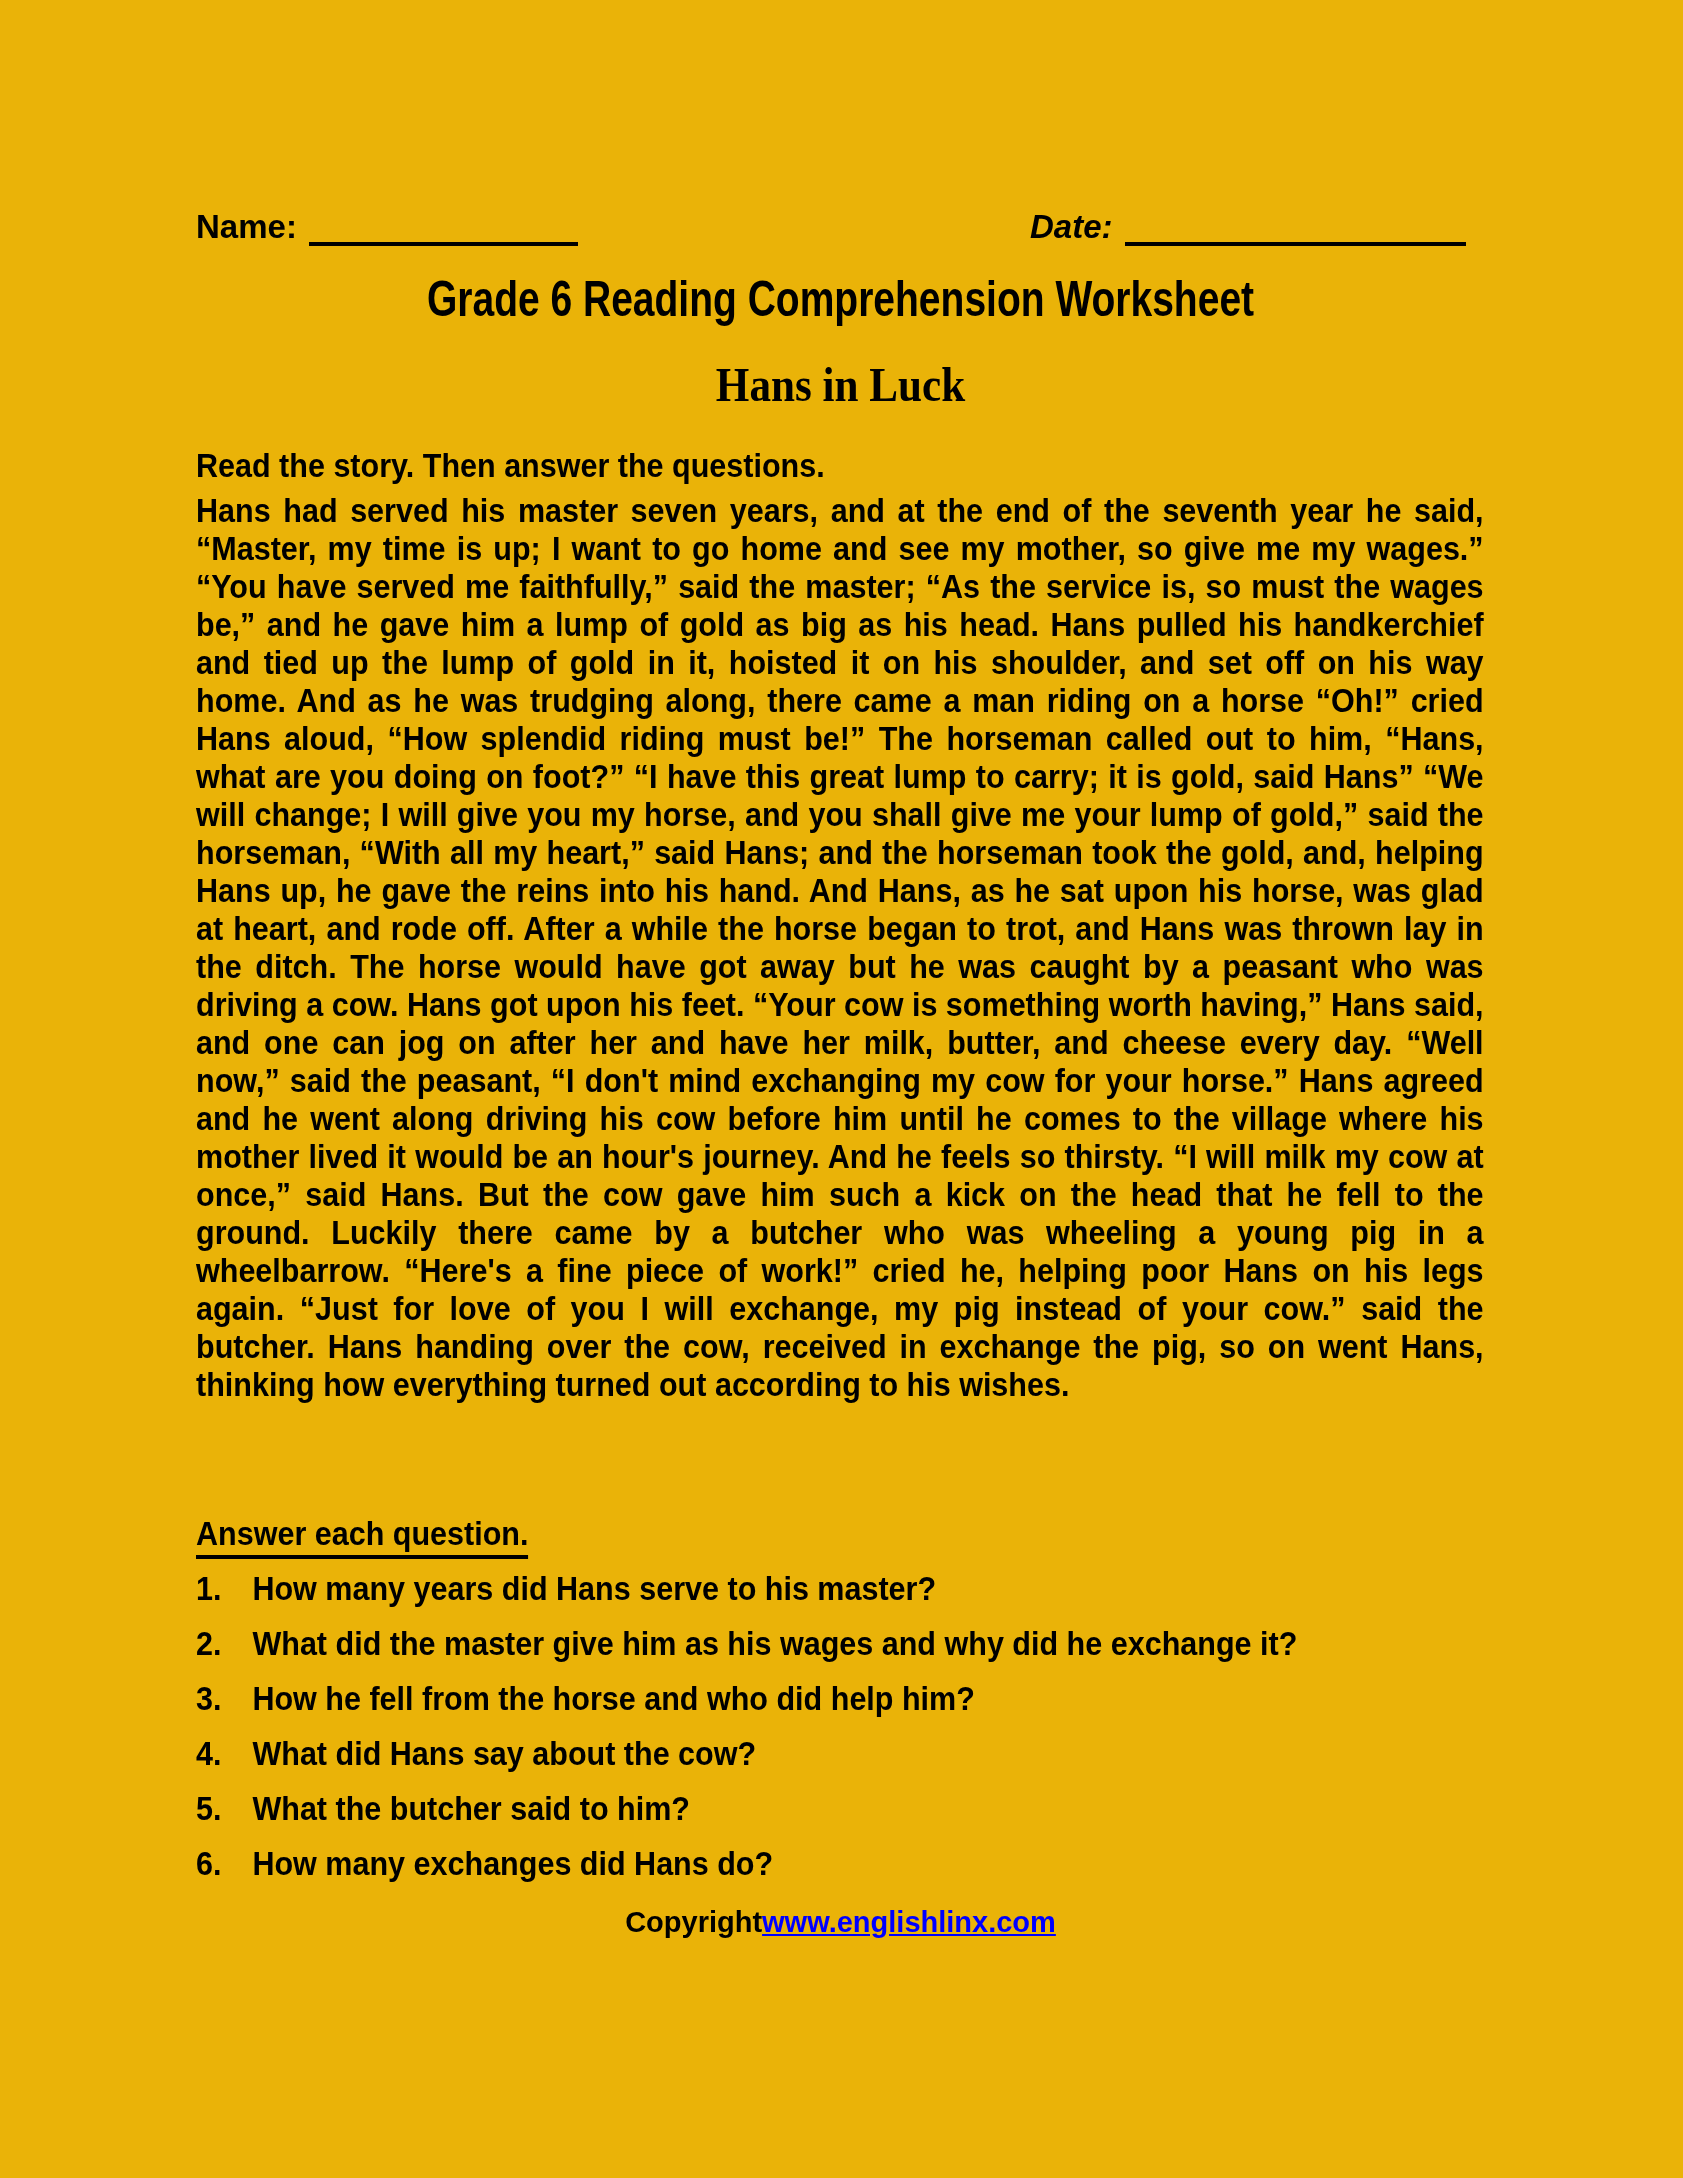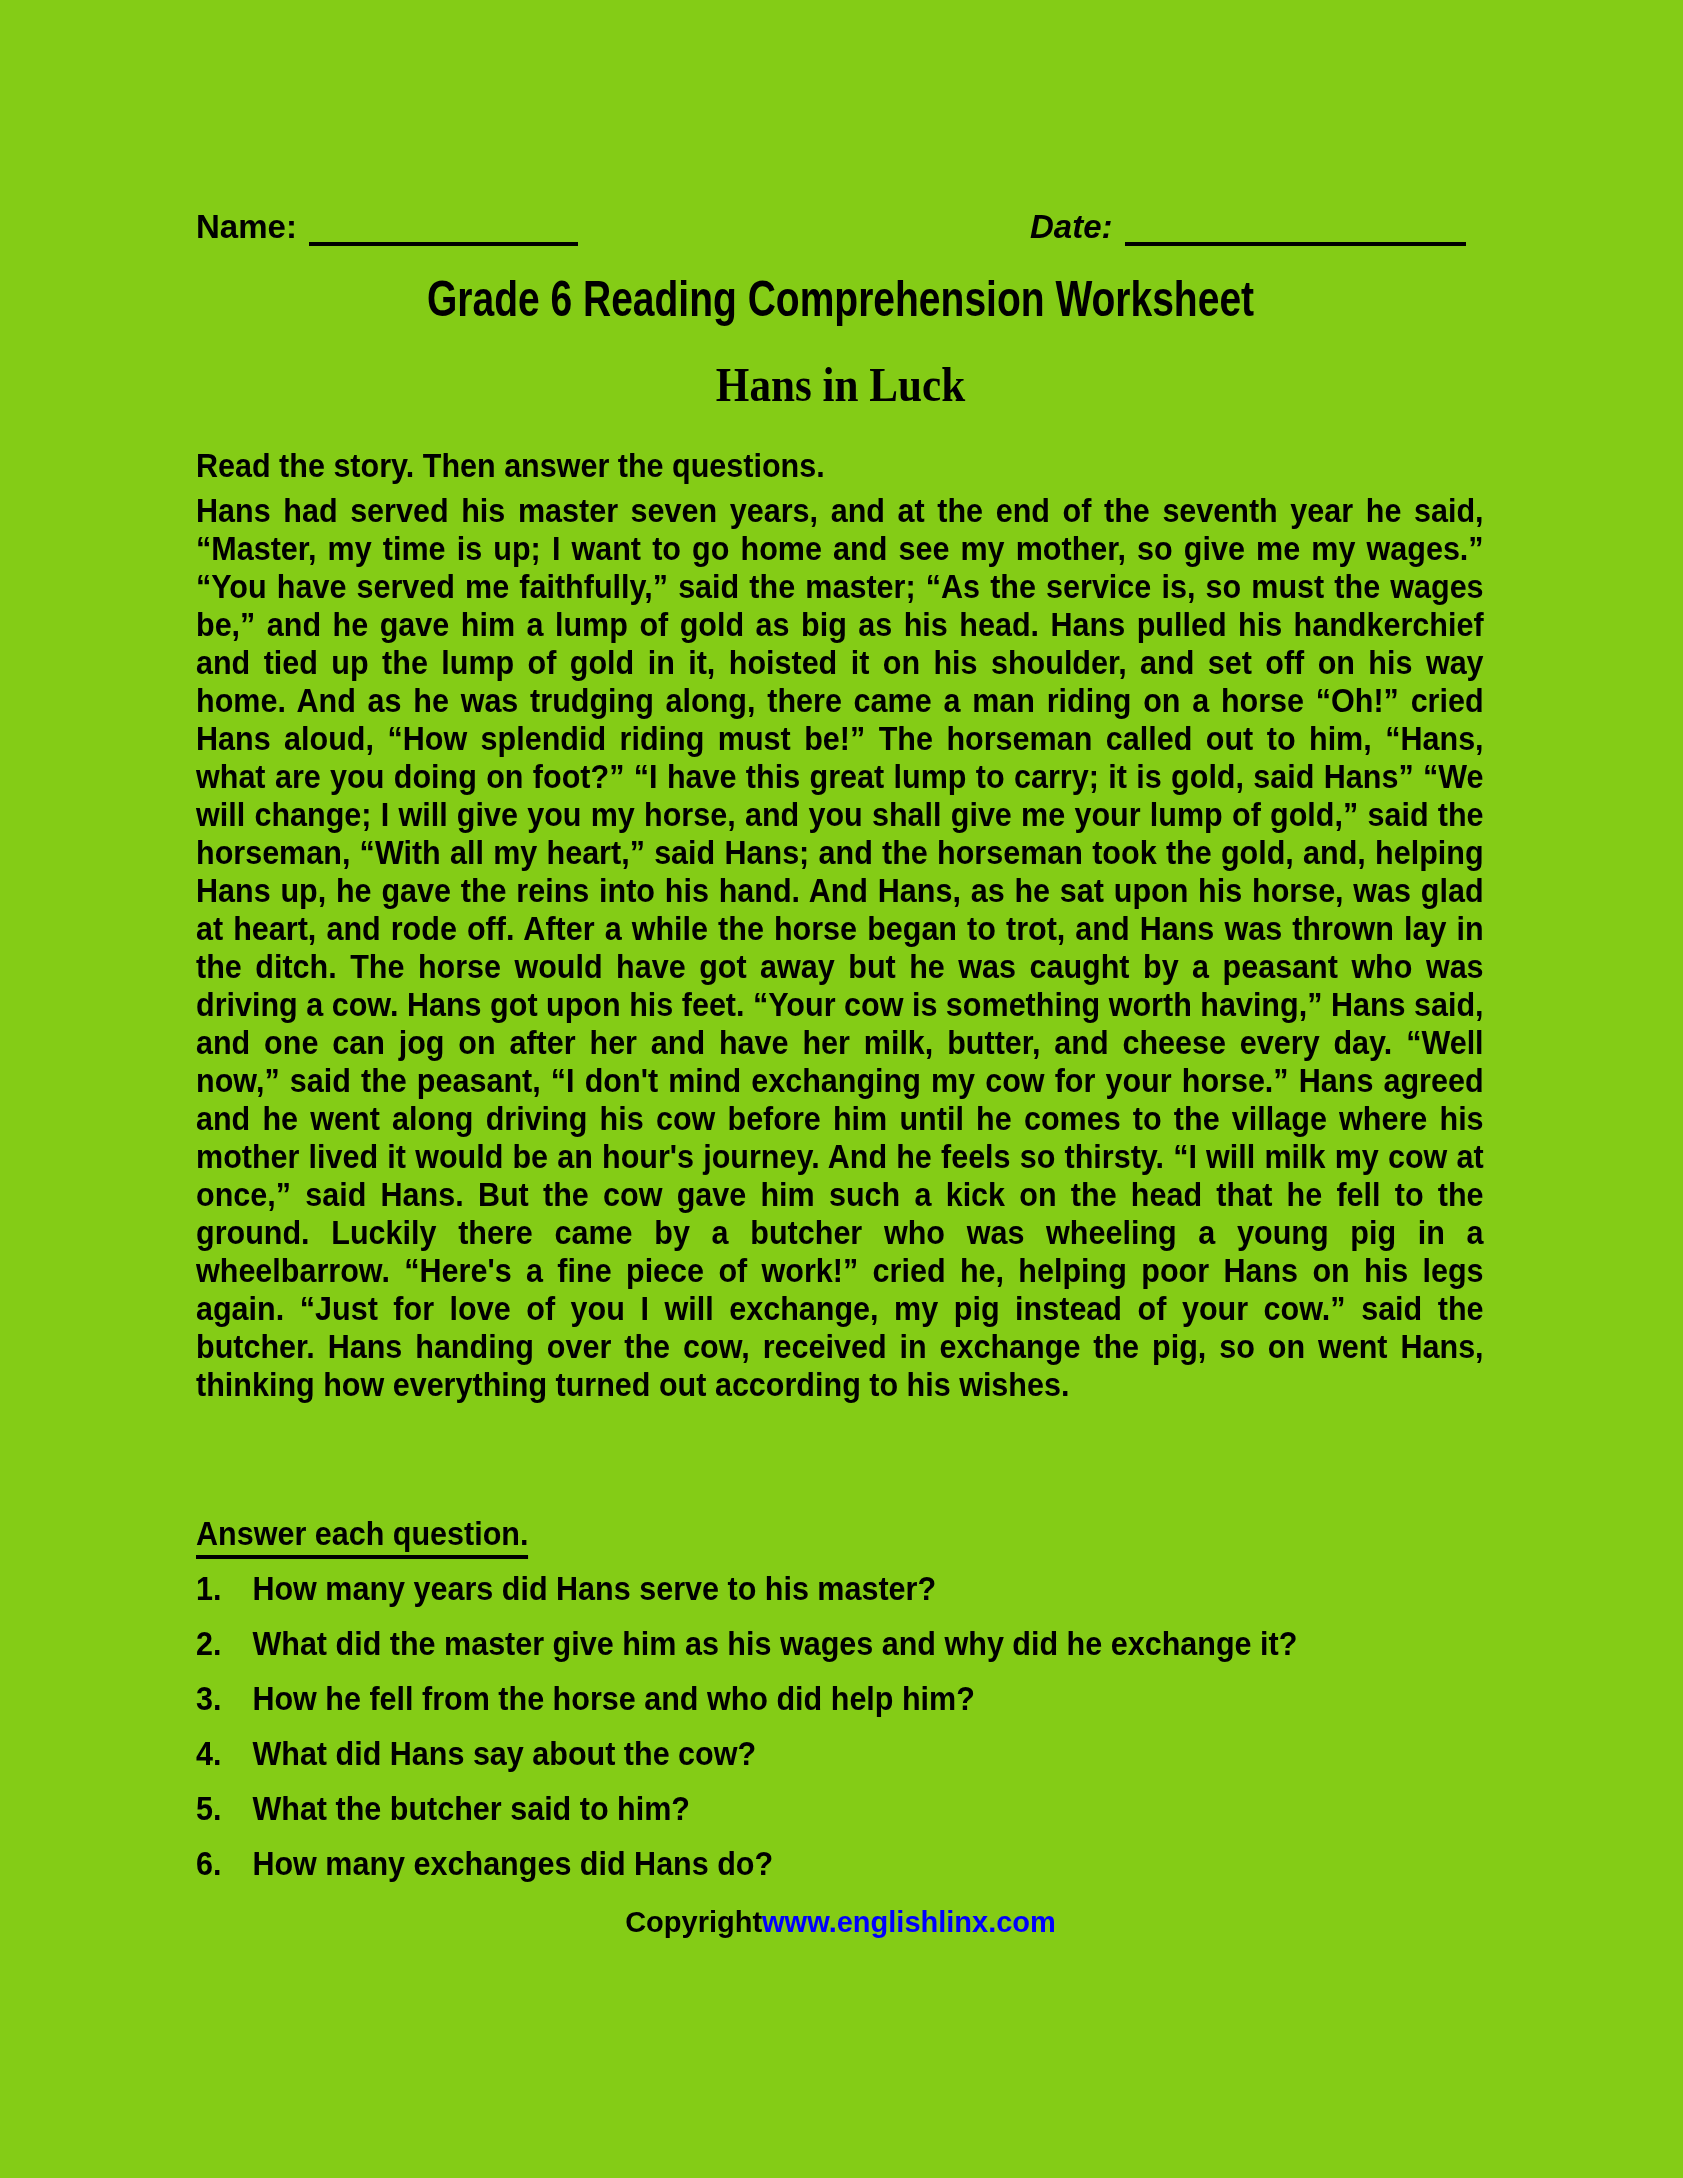--- a/index.html
+++ b/index.html
@@ -7,7 +7,7 @@
     position: relative;
     width: 1683px;
     height: 2178px;
-    background: #84cc16;
+    background: #eab308;
     color: #000000;
     font-family: "Liberation Sans", sans-serif;
     font-weight: bold;

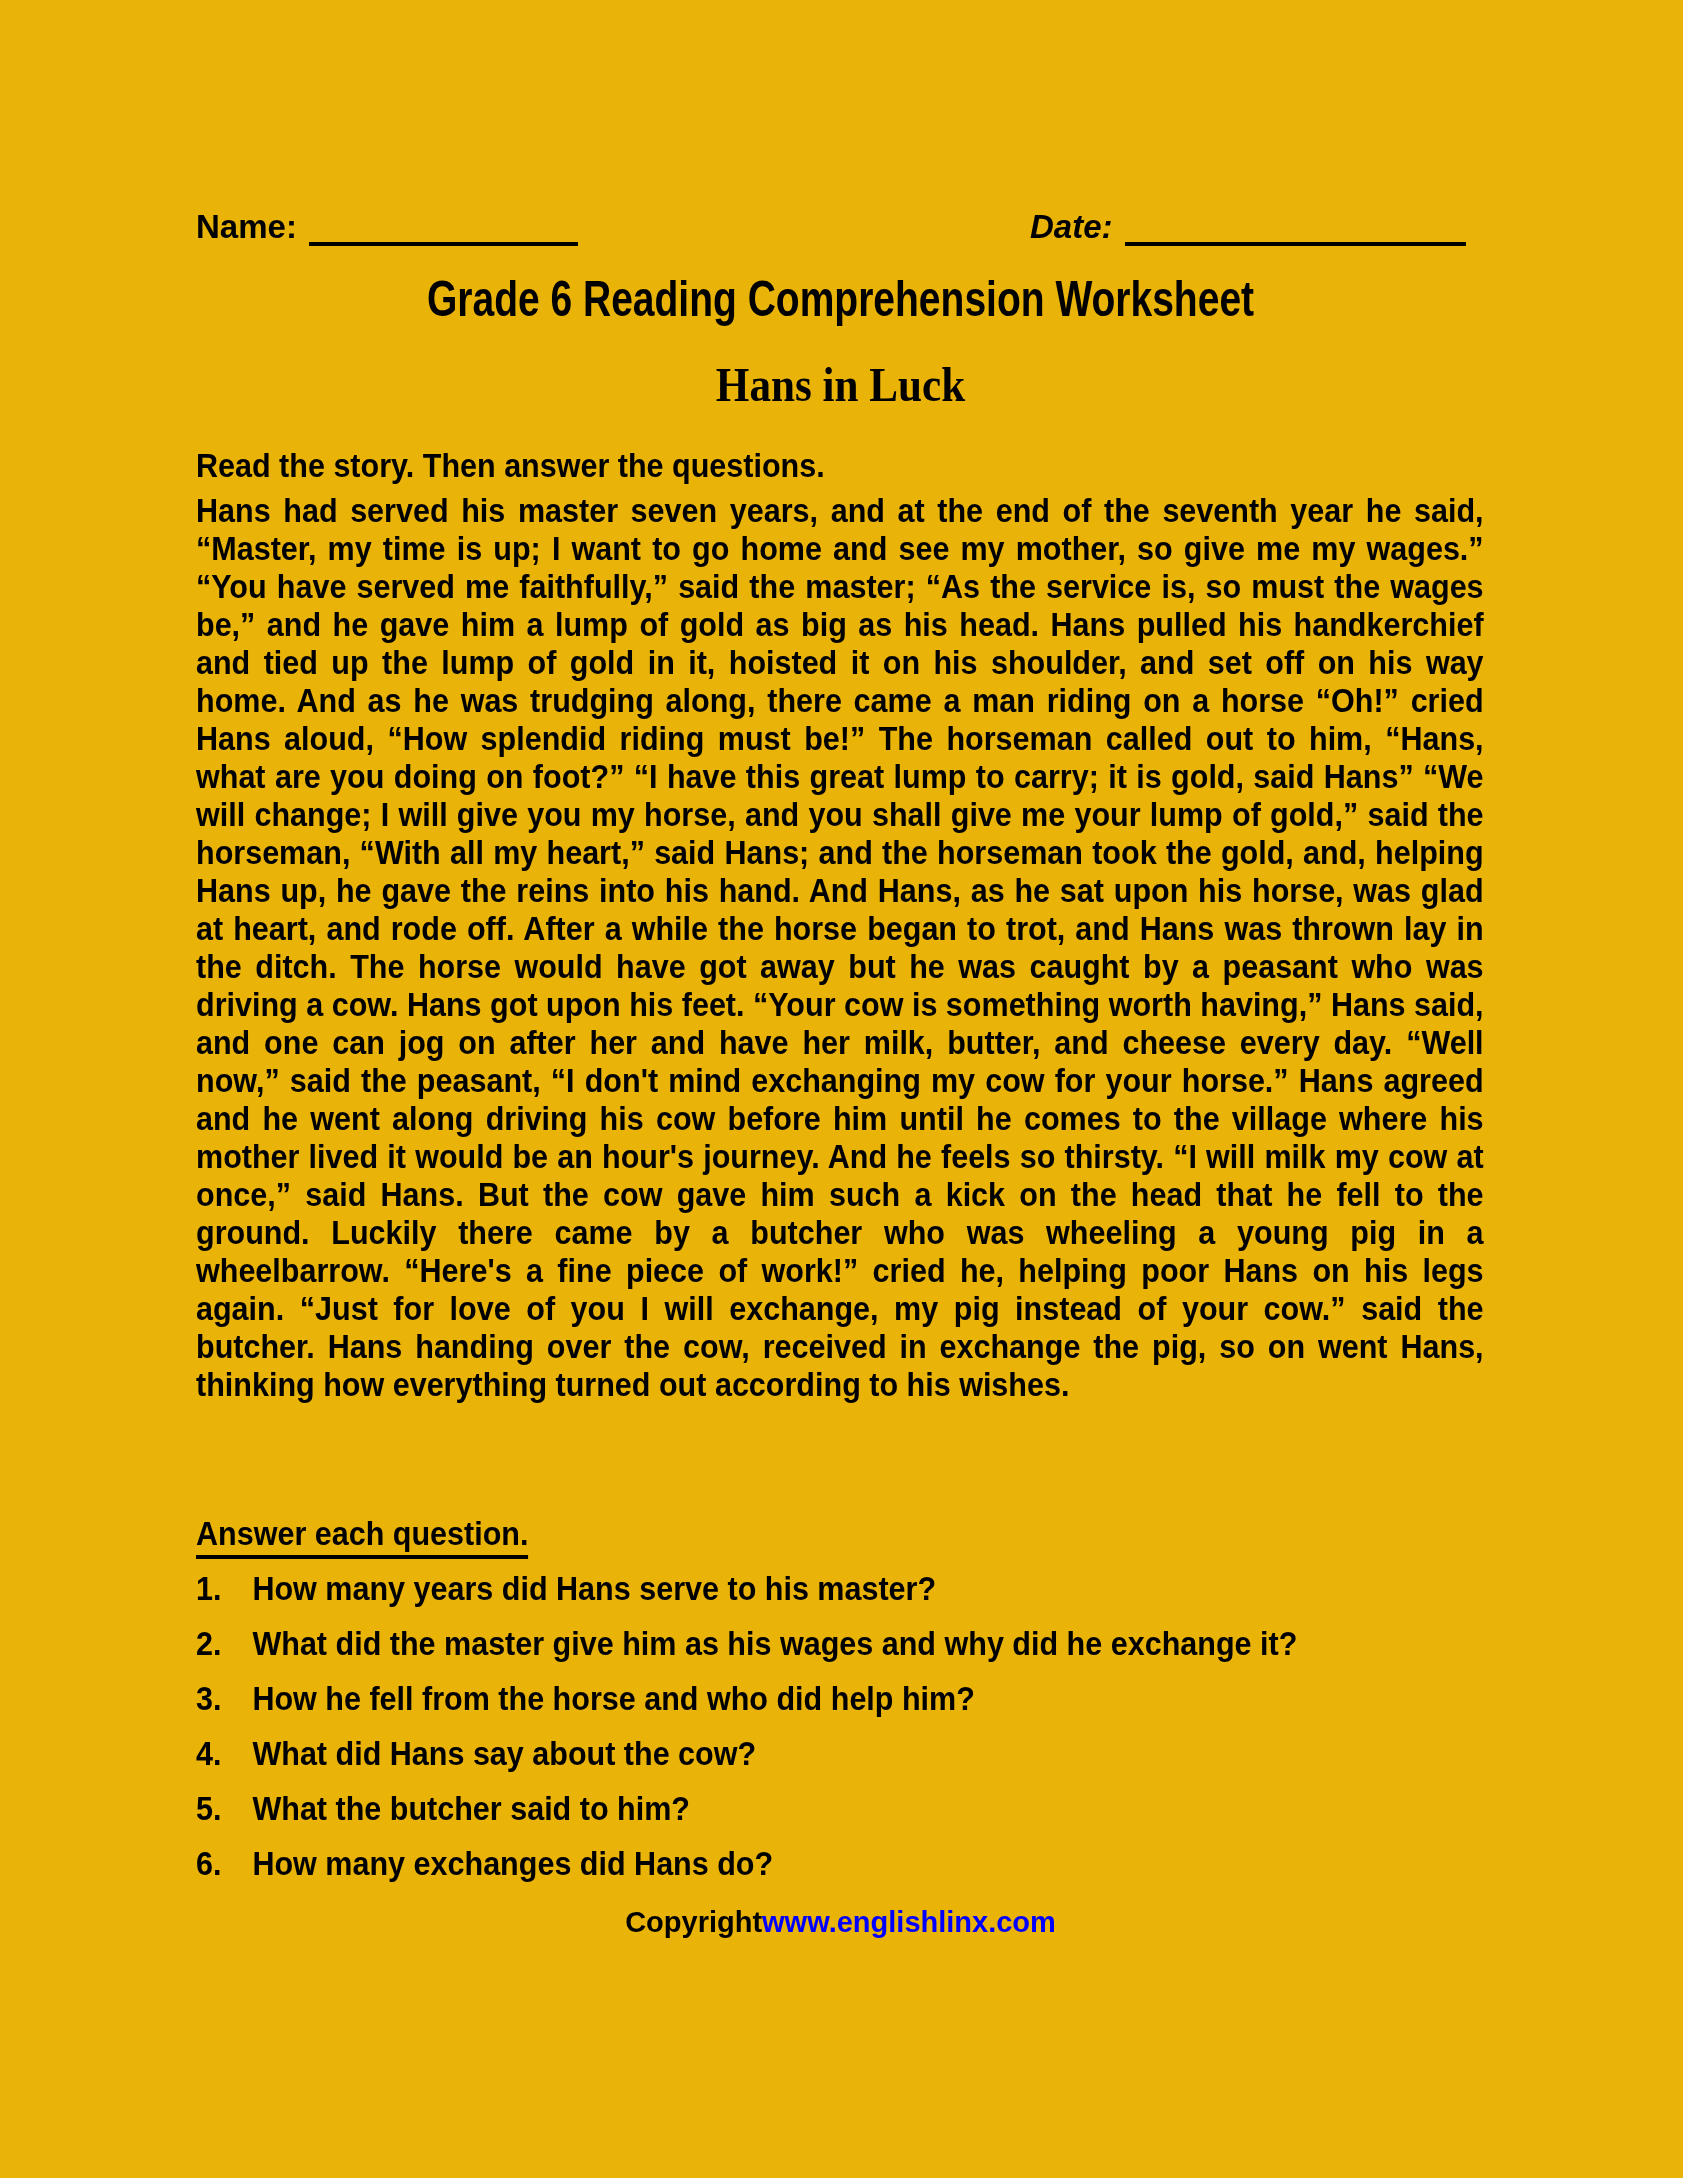--- a/index.html
+++ b/index.html
@@ -123,6 +123,7 @@
   .copyright .label { margin-right: 0; }
   .copyright a {
     color: #0000ff;
+    text-decoration: underline;
     cursor: pointer;
   }
 </style>

